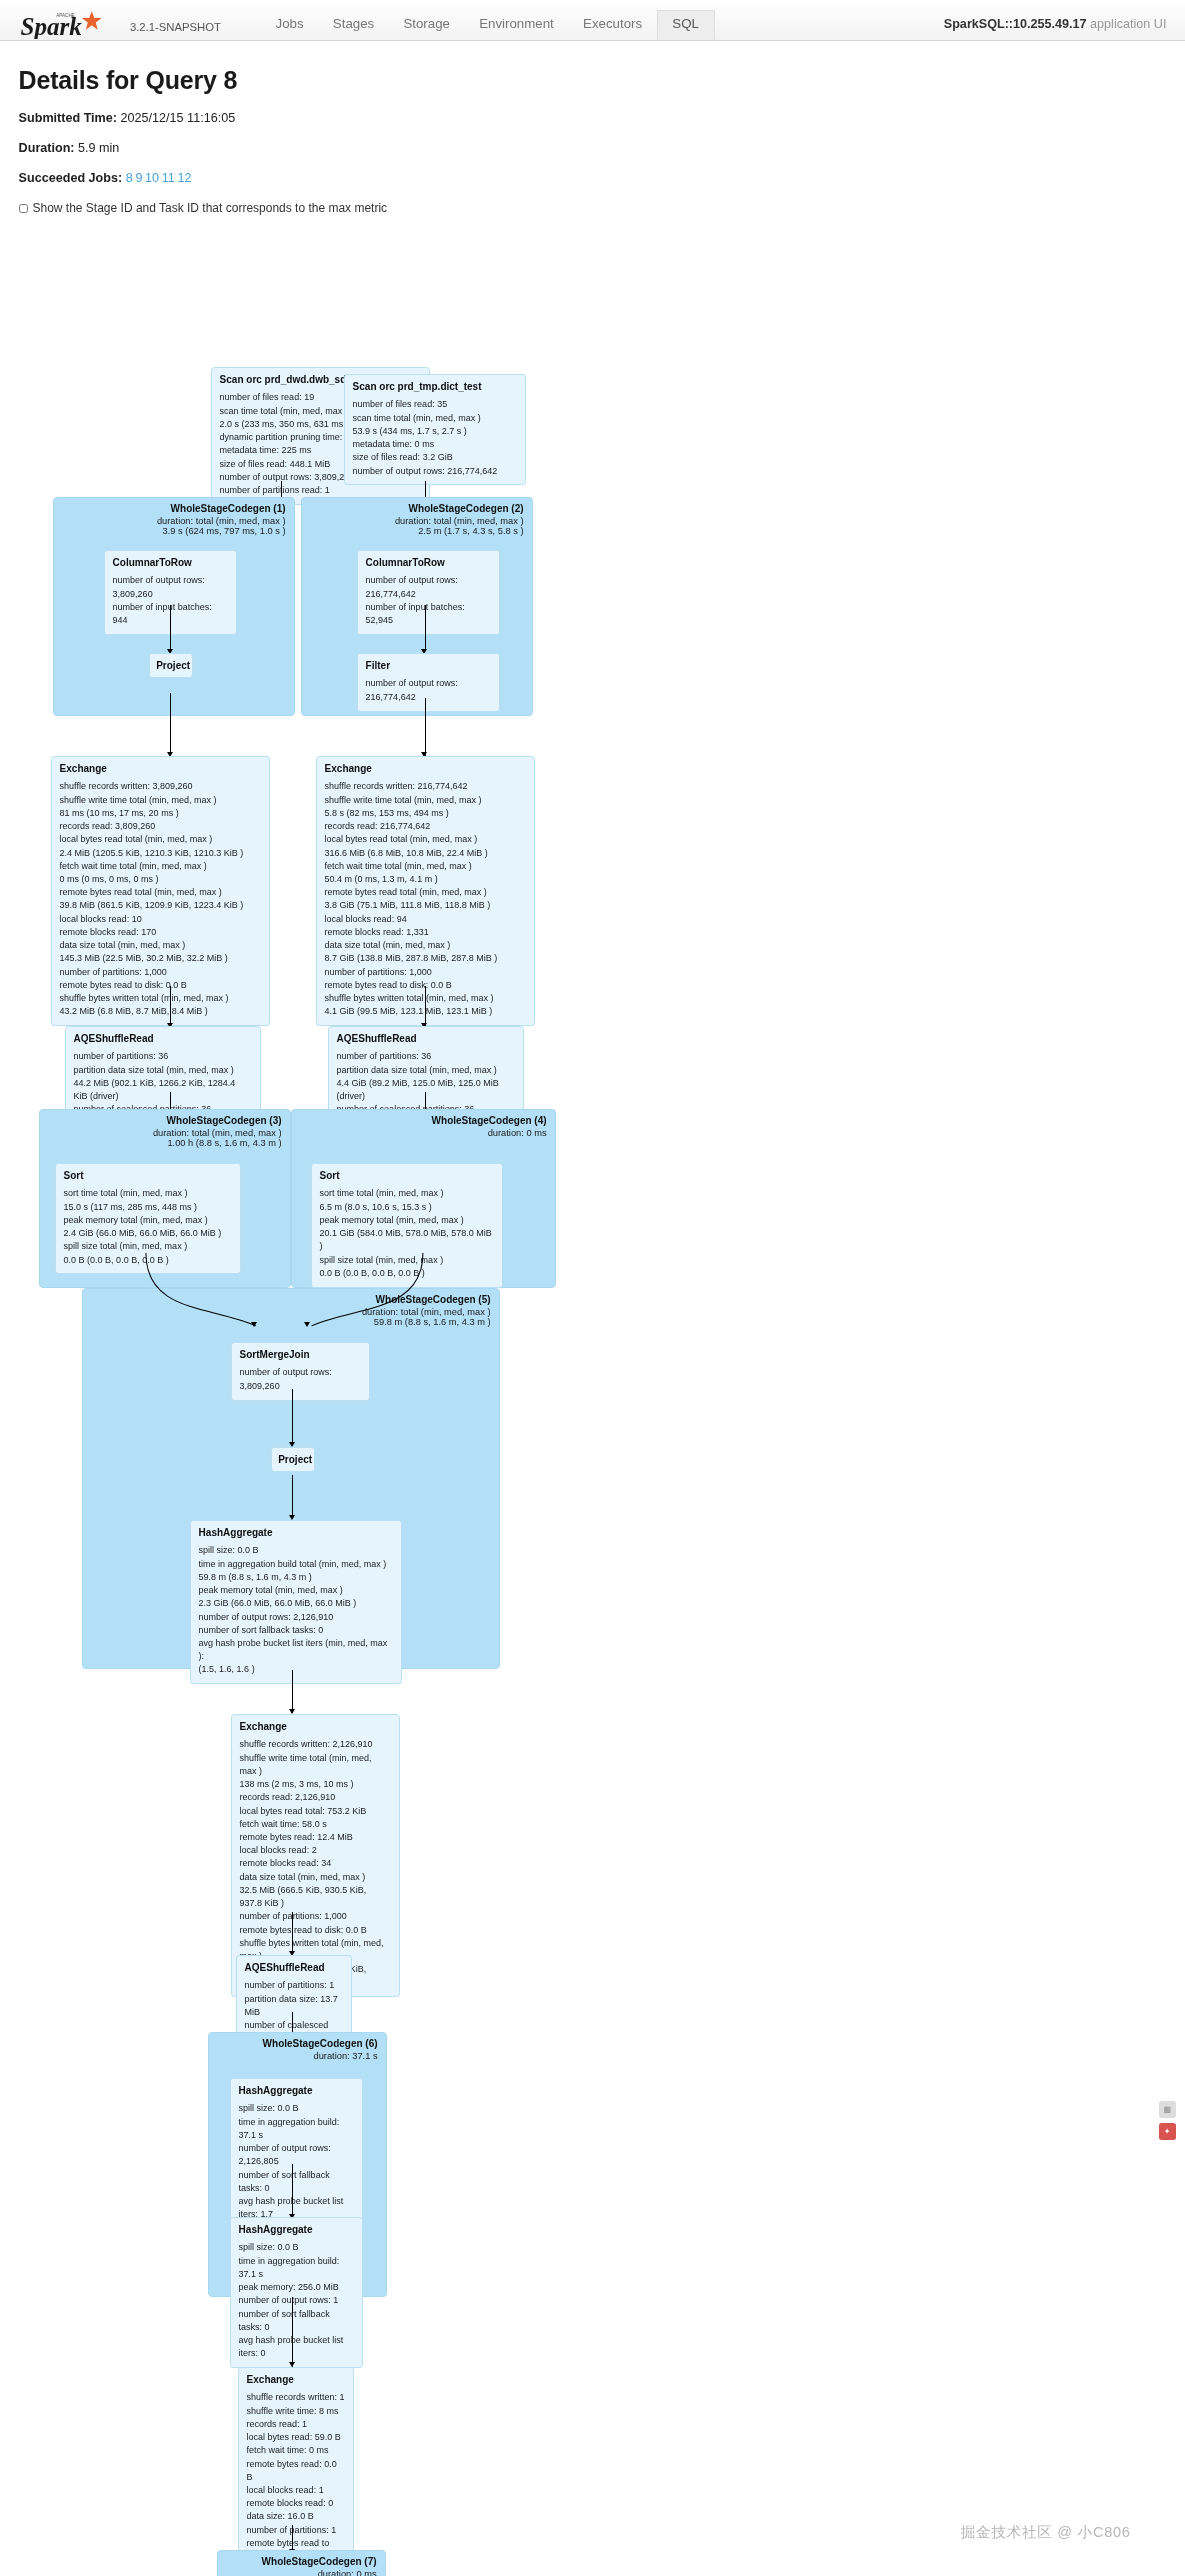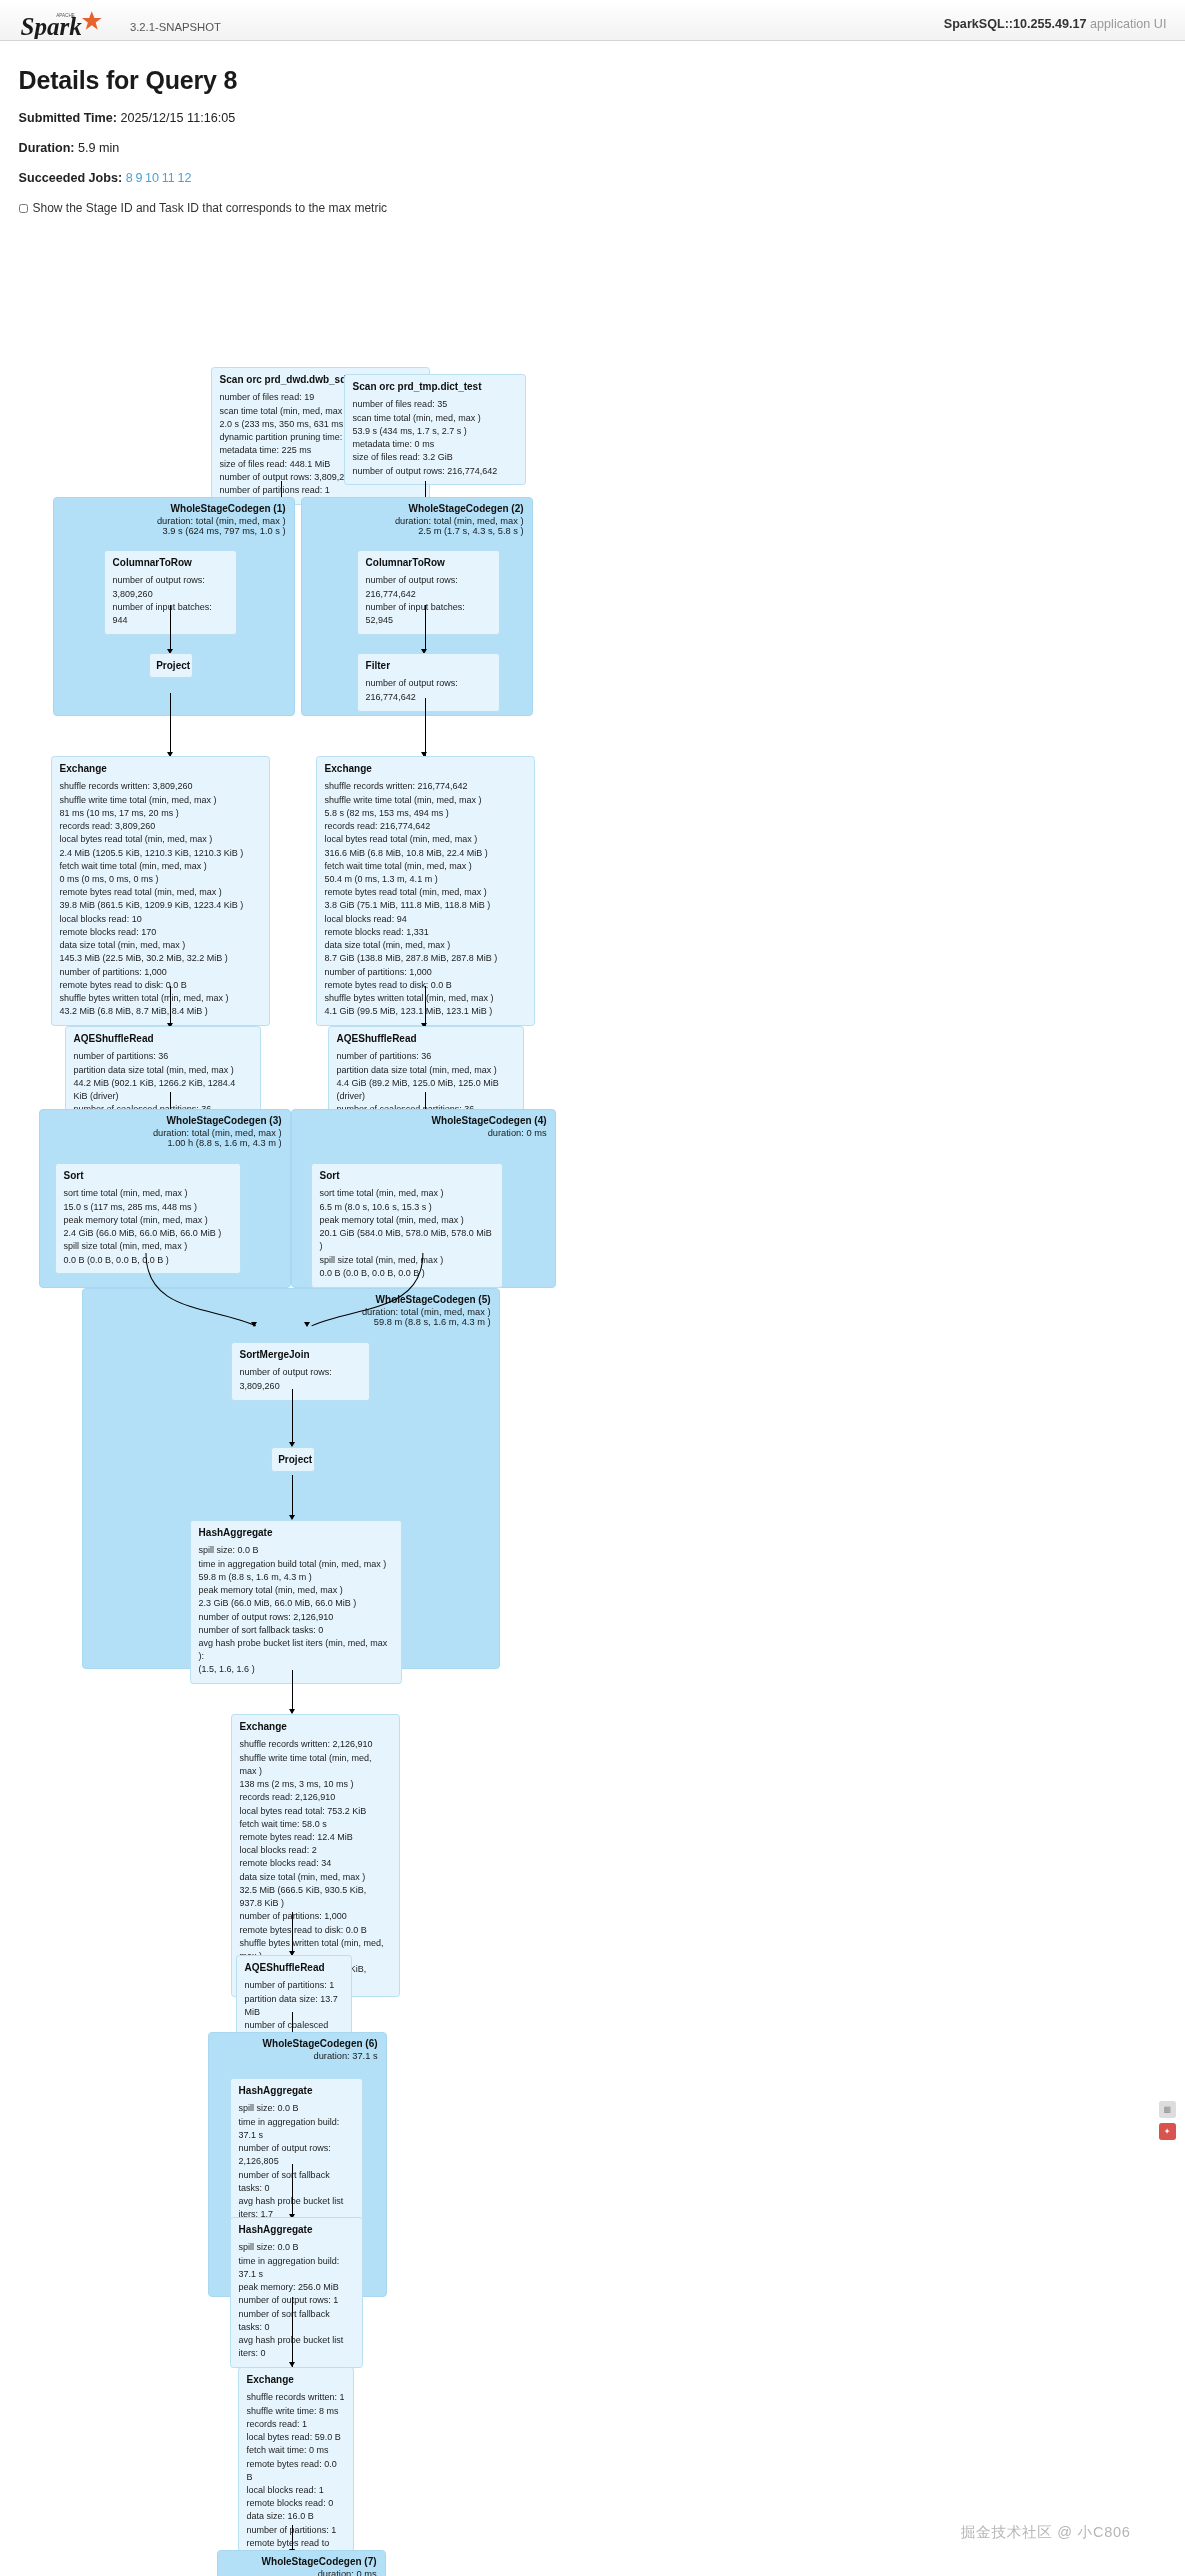--- a/index.html
+++ b/index.html
@@ -141,6 +141,14 @@
       </svg>
     </div>
     <span class="ver">3.2.1-SNAPSHOT</span>
+  </div>
+  <div class="nav-items">
+    <a href="#">Jobs</a>
+    <a href="#">Stages</a>
+    <a href="#">Storage</a>
+    <a href="#">Environment</a>
+    <a href="#">Executors</a>
+    <a href="#" class="active">SQL</a>
   </div>
   <div class="app-ui">
     <b>SparkSQL::10.255.49.17</b><span> application UI</span>

